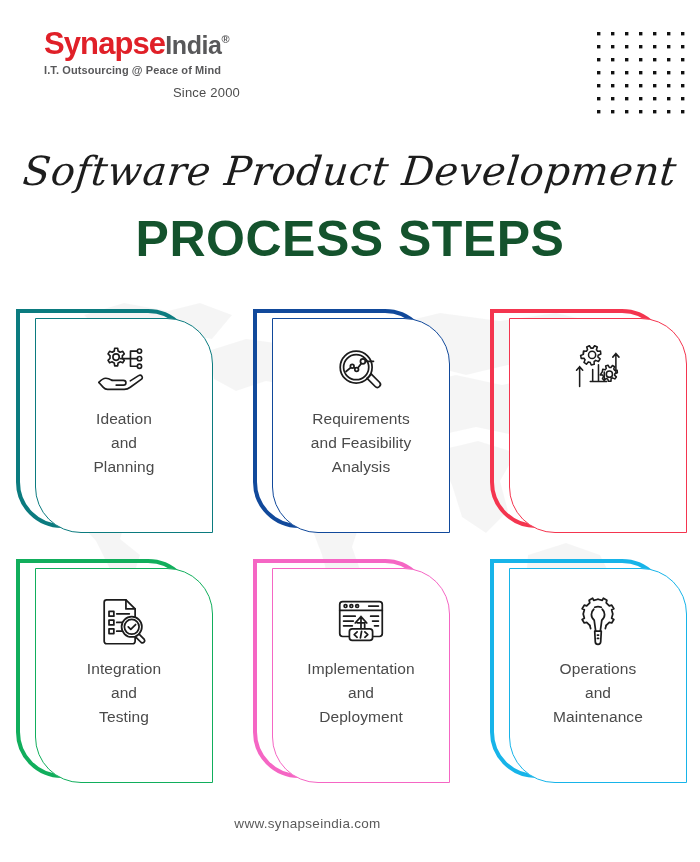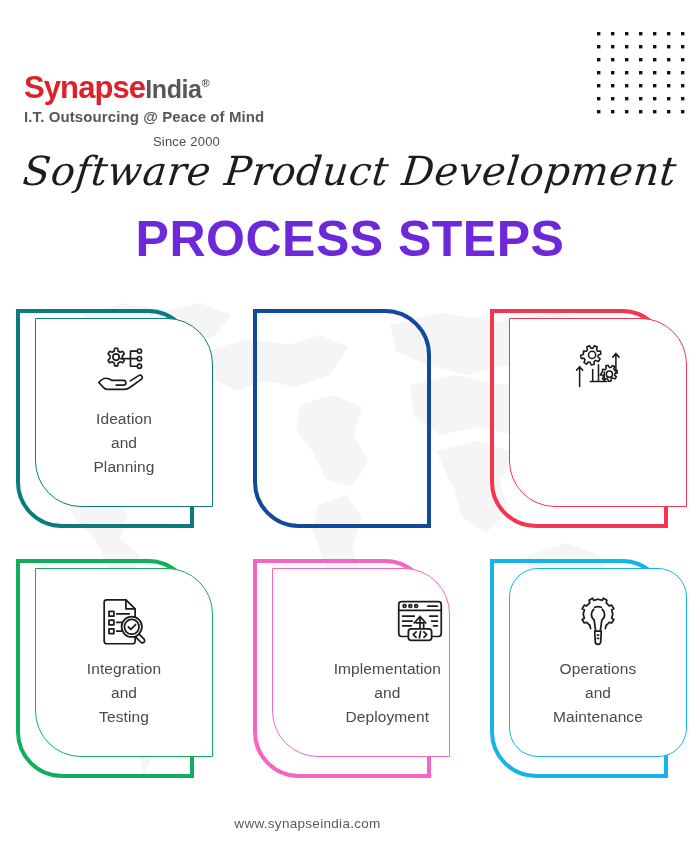--- a/index.html
+++ b/index.html
@@ -37,10 +37,9 @@
   
   .logo-block {
     position: absolute;
-    left: 24px;
+    left: 44px;
     top: 28px;
     z-index: 3;
-    margin-top: 44px;
   }
   .logo-word {
     font-family: "Liberation Sans", sans-serif;

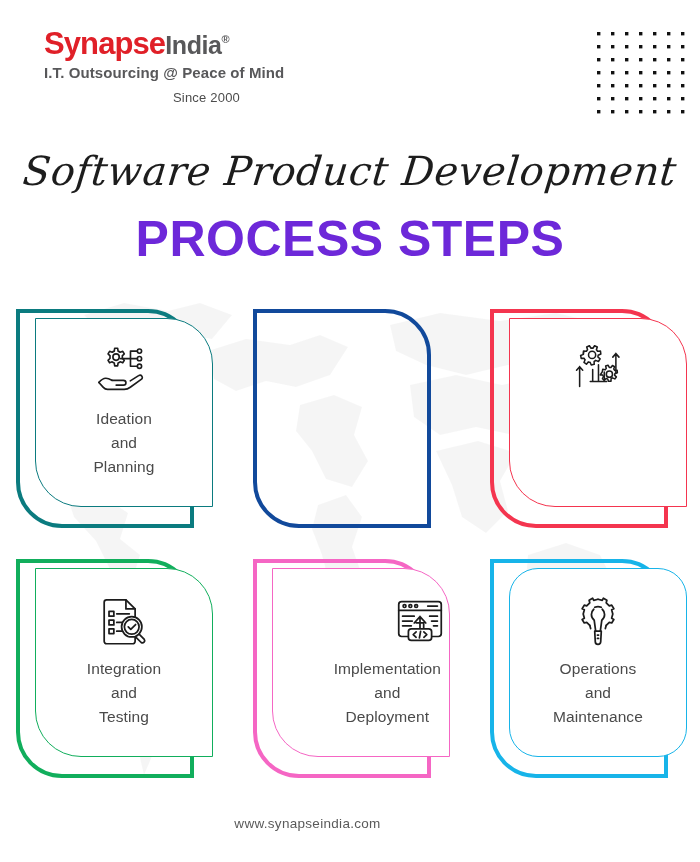--- a/index.html
+++ b/index.html
@@ -59,7 +59,7 @@
   }
   .logo-tag {
     margin-top: 5px;
-    font-size: 15px;
+    font-size: 11px;
     font-weight: bold;
     color: #58585A;
     letter-spacing: 0.1px;

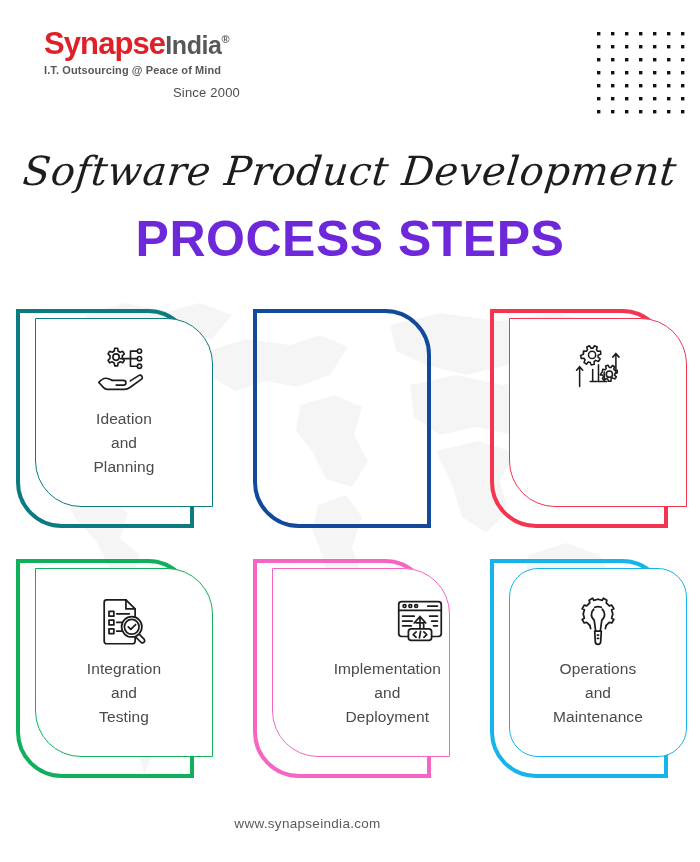--- a/index.html
+++ b/index.html
@@ -288,7 +288,7 @@
   </svg>
 
   <div class="title-script">Software Product Development</div>
-  <div class="title-main" style="color: #6d28d9;">PROCESS STEPS</div>
+  <div class="title-main" style="color: #14532d;">PROCESS STEPS</div>
 
   <div class="grid">
 

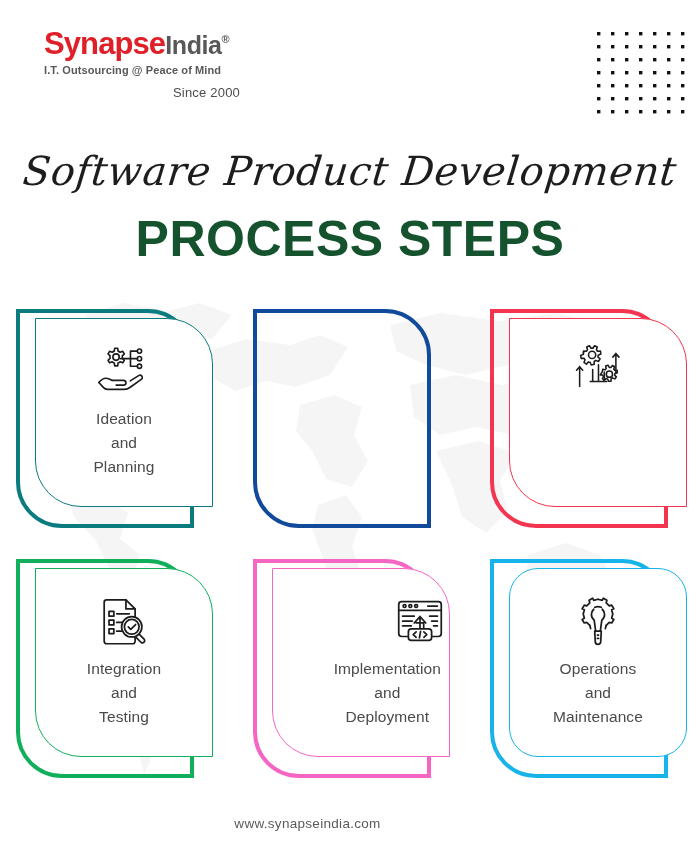--- a/index.html
+++ b/index.html
@@ -153,7 +153,7 @@
     left: 19px;
     top: 9px;
     width: 178px;
-    height: 189px;
+    height: 215px;
     border: 1.6px solid #000;
     border-radius: 0 46px 0 46px;
     background: #ffffff;

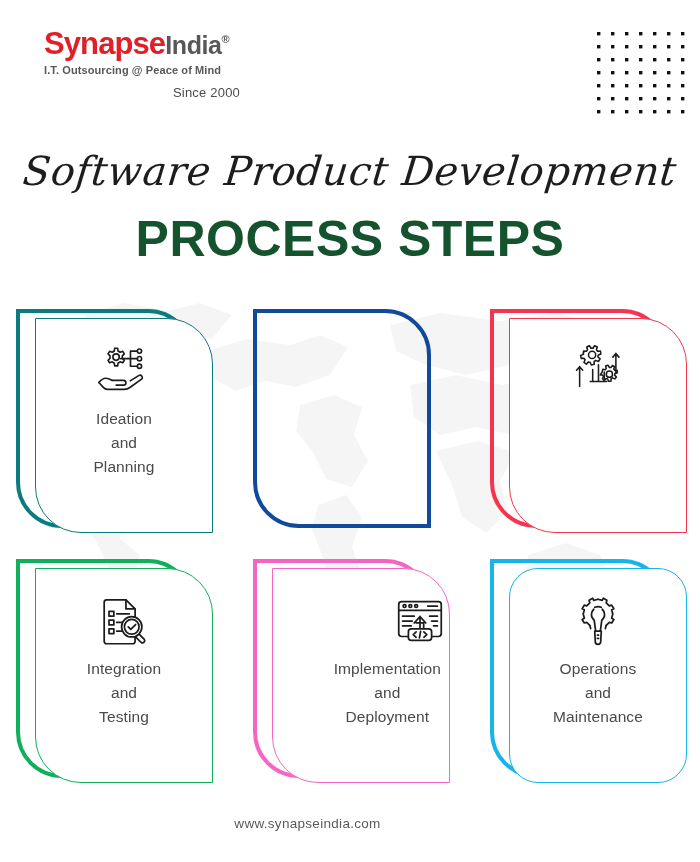--- a/index.html
+++ b/index.html
@@ -314,6 +314,22 @@
 
     <div class="card">
       <div class="card-outer" style="border-color: rgb(17, 73, 155);"></div>
+      <div class="card-inner" style="border-color: rgb(17, 73, 155);">
+        <div class="card-icon">
+          <svg viewBox="0 0 60 54" fill="none" stroke="#1c1c1c" stroke-width="1.8" stroke-linecap="round" stroke-linejoin="round">
+            <circle cx="25" cy="22" r="16.5"></circle>
+            <circle cx="25" cy="22" r="13"></circle>
+            <path d="M14.5 26.5l6.4-5.4 4.6 3.3 6.5-8.4"></path>
+            <circle cx="20.9" cy="21.1" r="1.9" fill="#fff"></circle>
+            <circle cx="25.5" cy="24.4" r="1.9" fill="#fff"></circle>
+            <circle cx="32" cy="16" r="2.6" fill="#fff"></circle>
+            <path d="M34.6 16h8.3"></path>
+            <path d="M36.3 33.6l8.4 8.4a3.1 3.1 0 004.4-4.4l-8.4-8.4"></path>
+            <path d="M36.3 33.6l4.4-4.4"></path>
+          </svg>
+        </div>
+        <div class="card-label">Requirements<br>and Feasibility<br>Analysis</div>
+      </div>
     </div>
 
     <div class="card">

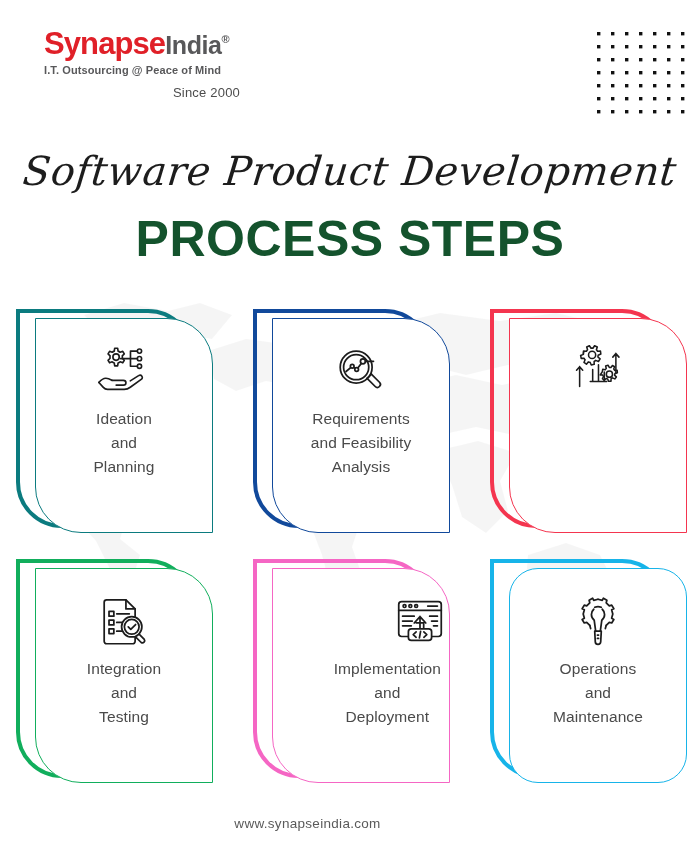--- a/index.html
+++ b/index.html
@@ -373,7 +373,7 @@
 
     <div class="card">
       <div class="card-outer" style="border-color: rgb(245, 102, 196);"></div>
-      <div class="card-inner" style="border-color: rgb(245, 102, 196); align-items: flex-end;">
+      <div class="card-inner" style="border-color: rgb(245, 102, 196);">
         <div class="card-icon">
           <svg viewBox="0 0 60 54" fill="none" stroke="#1c1c1c" stroke-width="1.8" stroke-linecap="round" stroke-linejoin="round">
             <rect x="8" y="6" width="44" height="36" rx="3"></rect>

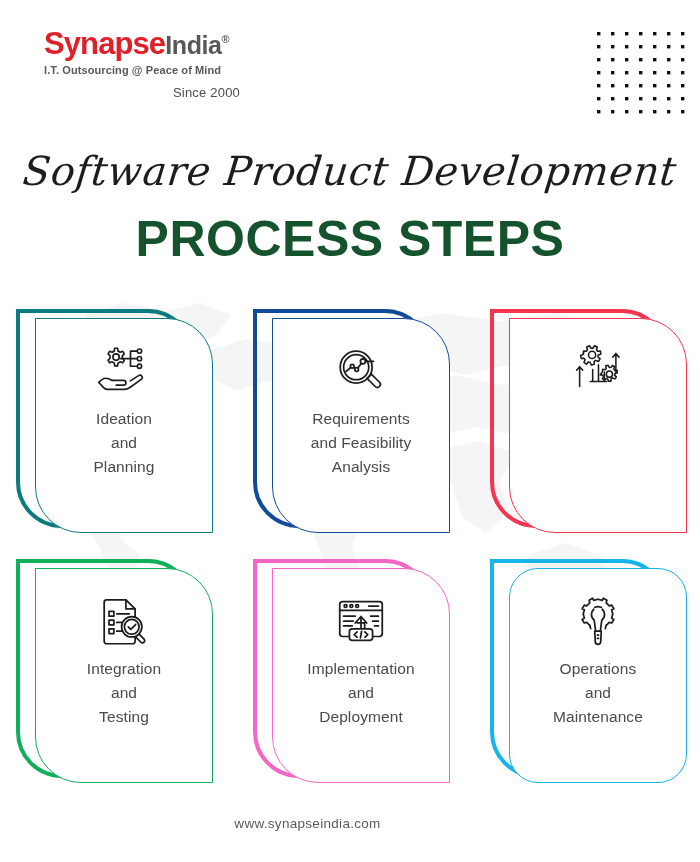--- a/index.html
+++ b/index.html
@@ -395,7 +395,7 @@
 
     <div class="card">
       <div class="card-outer" style="border-color: rgb(23, 180, 233);"></div>
-      <div class="card-inner" style="border-color: rgb(23, 180, 233); border-radius: 29px;">
+      <div class="card-inner" style="border-color: rgb(23, 180, 233);">
         <div class="card-icon">
           <svg viewBox="0 0 60 54" fill="none" stroke="#1c1c1c" stroke-width="1.8" stroke-linecap="round" stroke-linejoin="round">
             <path d="M30 3.5l4.4 1.2 1.2-2.3 3.6 2.2-.7 2.5 3.2 3.2 2.5-.7 2.2 3.6-2.3 1.2 1.2 4.4-1.2 4.4 2.3 1.2-2.2 3.6-2.5-.7-3.2 3.2"></path>

